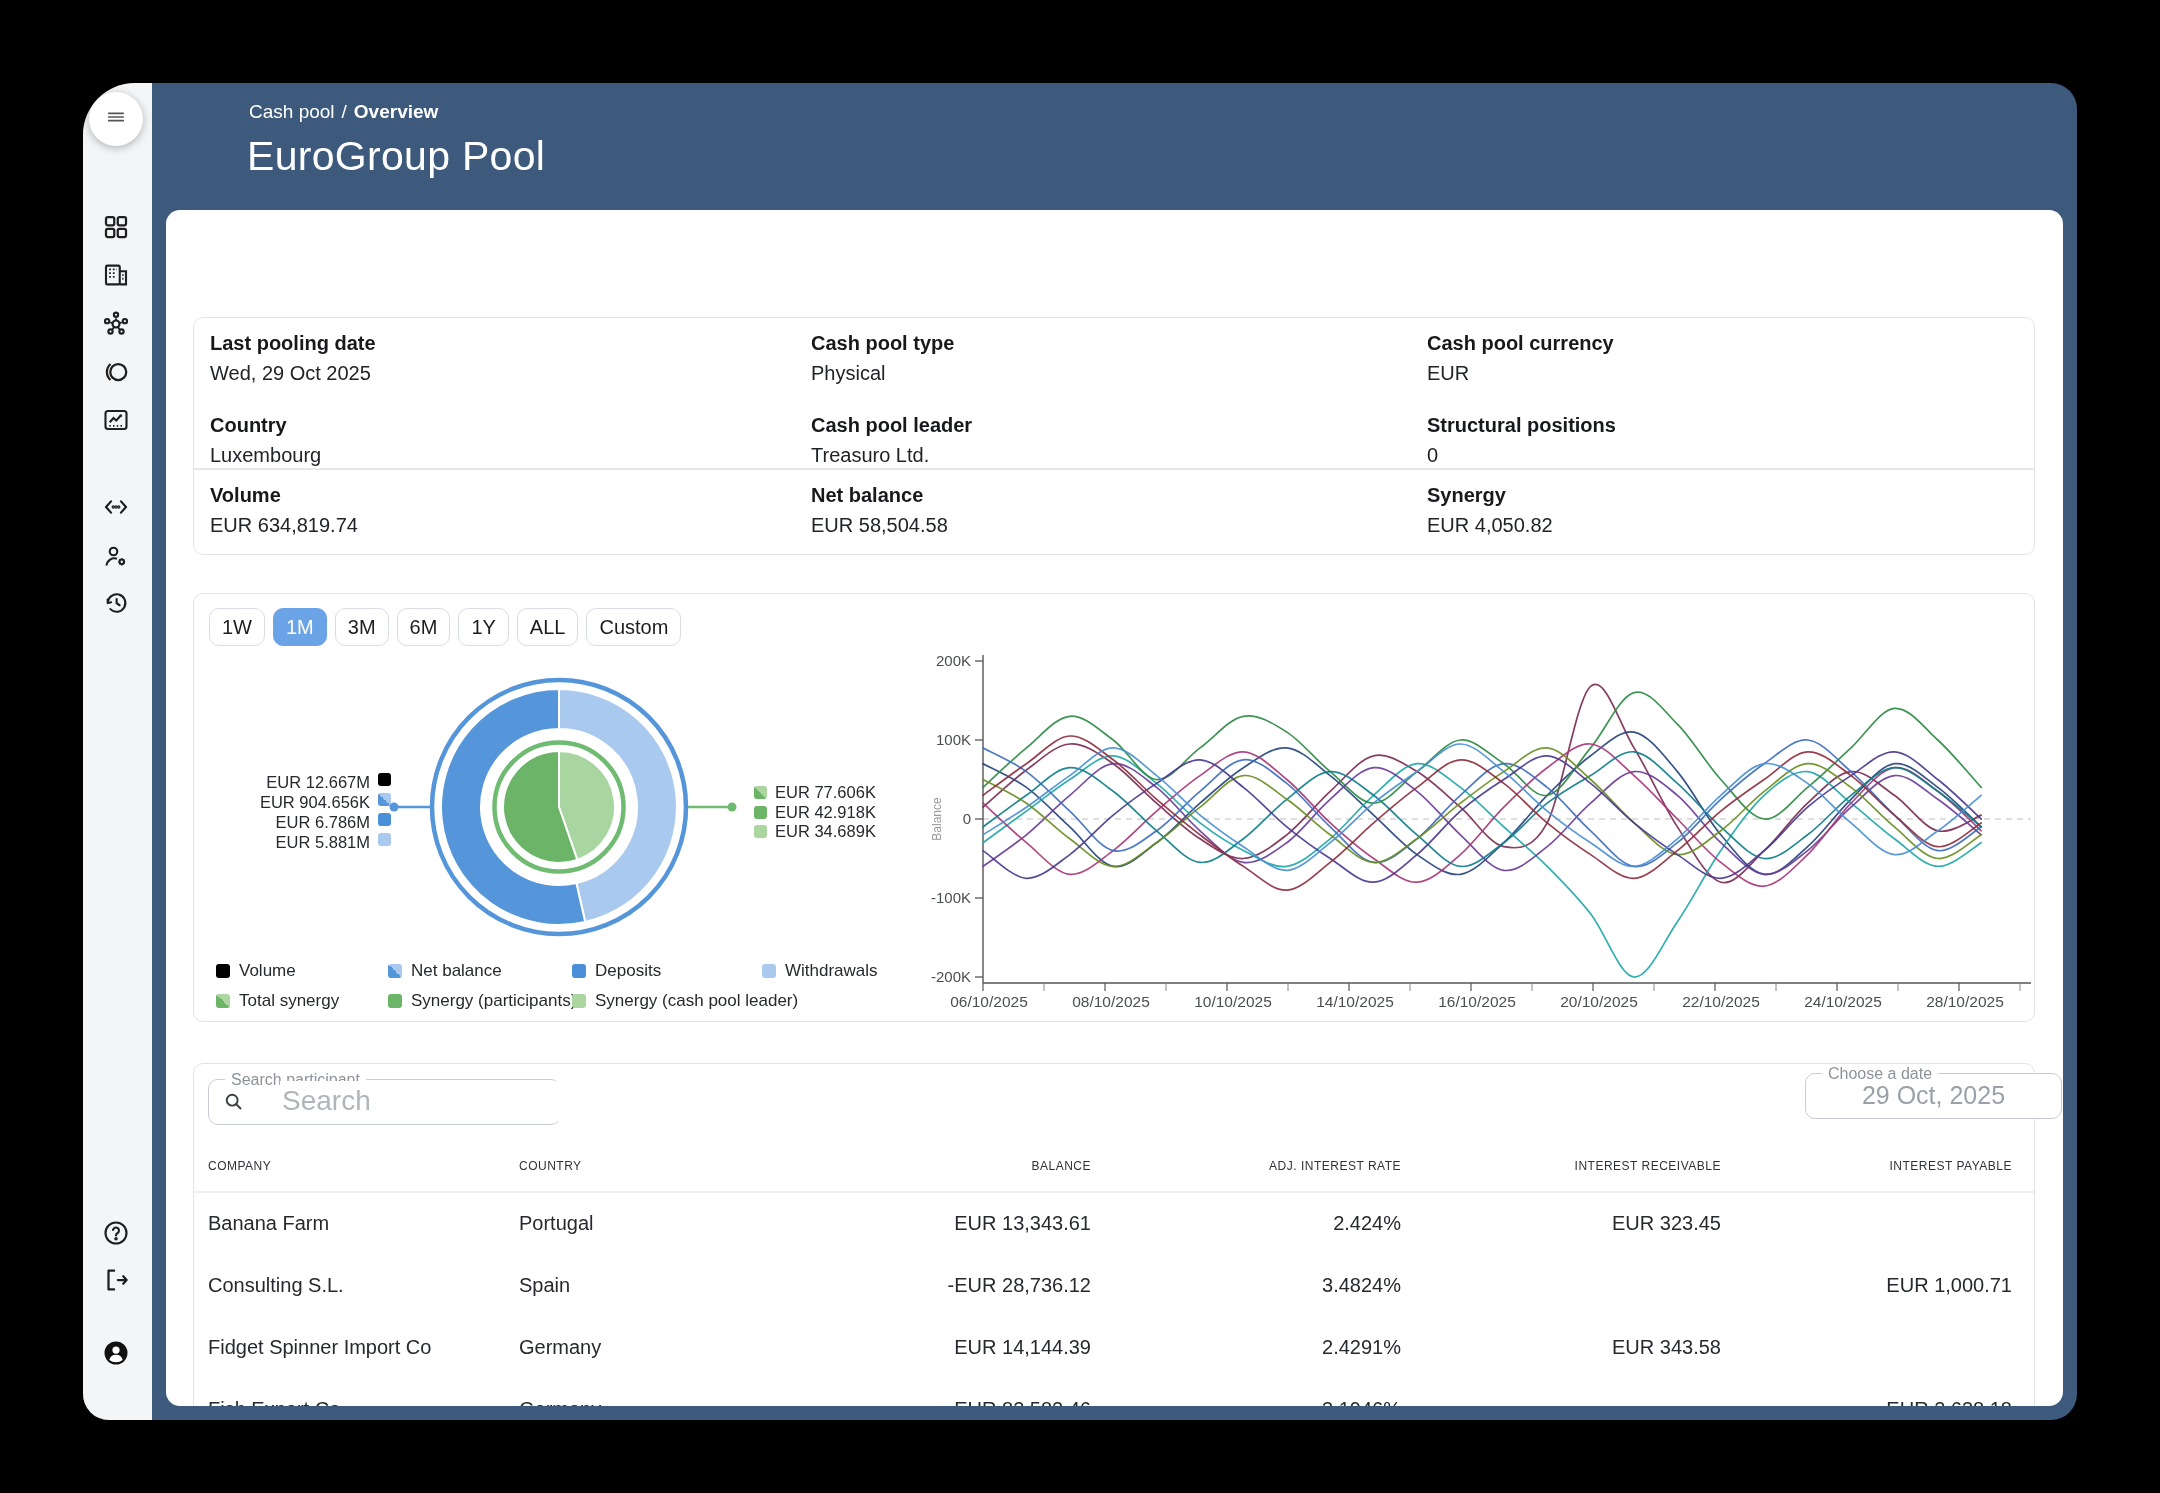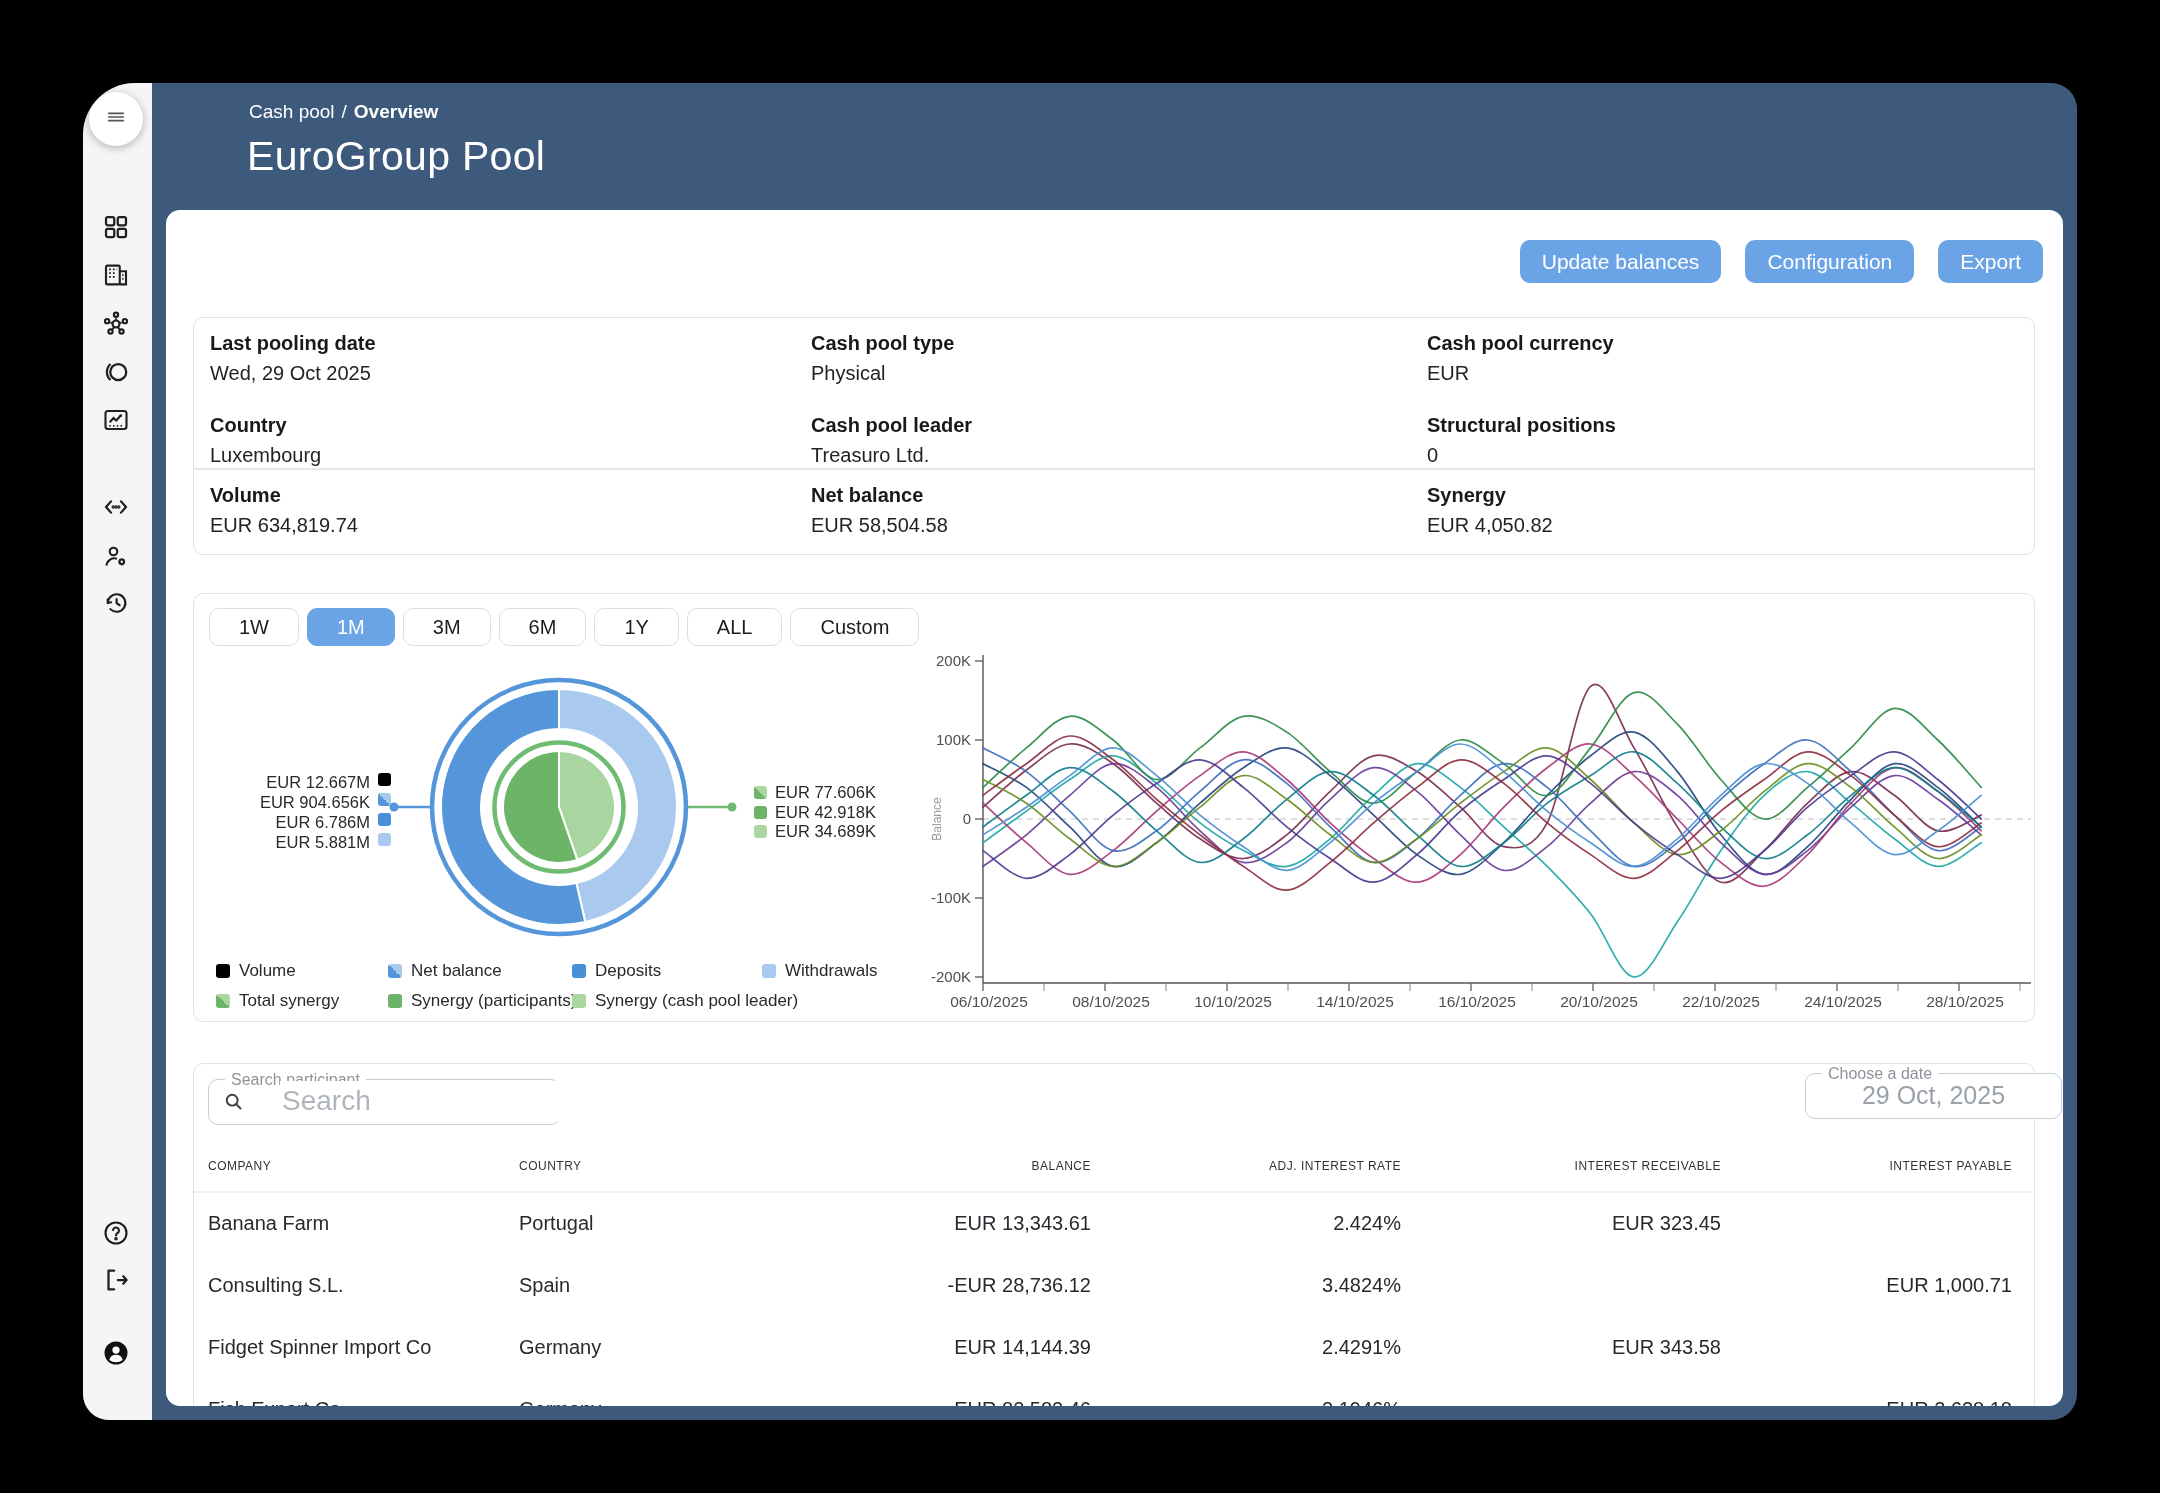--- a/index.html
+++ b/index.html
@@ -172,11 +172,6 @@
 
     <div class="card">
 
-      <div class="toolbar">
-        <button class="btn">Update balances</button>
-        <button class="btn">Configuration</button>
-        <button class="btn">Export</button>
-      </div>
 
       <div class="info-box">
         <span class="if-label" style="left:16px;top:14px">Last pooling date</span>

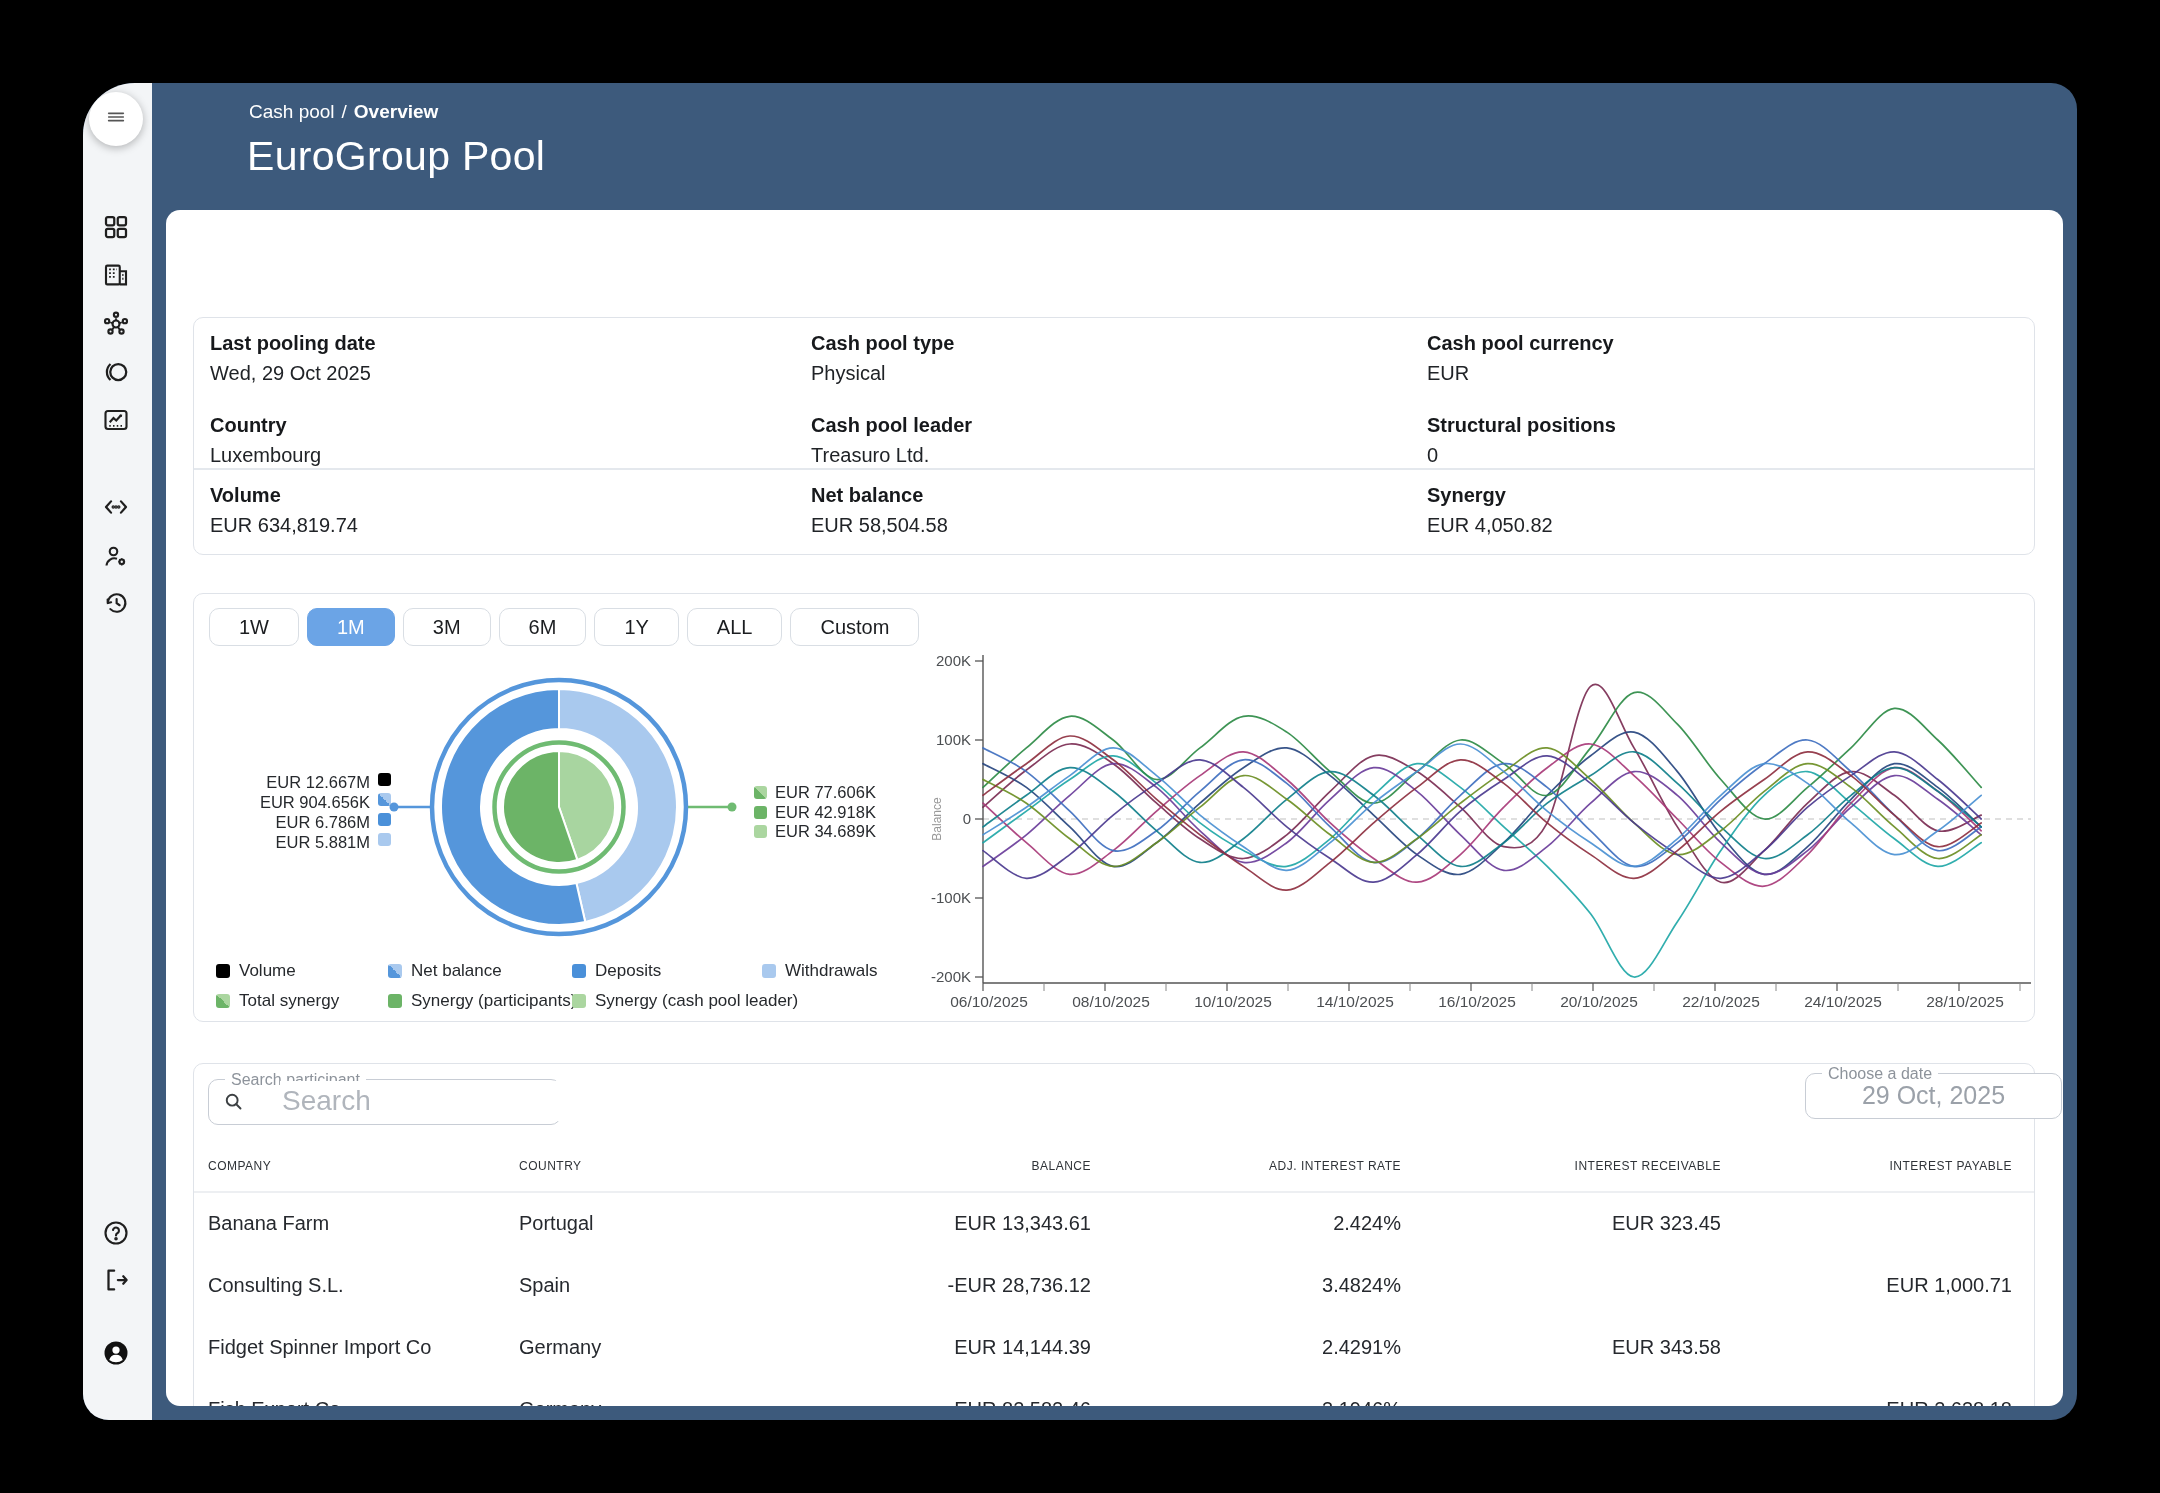--- a/index.html
+++ b/index.html
@@ -31,7 +31,7 @@
   
   .chart-panel{position:absolute;left:27px;top:383px;width:1842px;height:429px;border:1.5px solid #dfe3e9;border-radius:10px;}
   .tr-group{position:absolute;left:15px;top:14px;display:flex;gap:8px;}
-  .tr-btn{height:38px;padding:0 29px;border:1.5px solid #d9dee4;border-radius:10px;background:#fff;color:#1b1d20;
+  .tr-btn{height:38px;padding:0 12px;border:1.5px solid #d9dee4;border-radius:10px;background:#fff;color:#1b1d20;
           font-size:20px;font-weight:500;cursor:pointer;display:flex;align-items:center;}
   .tr-btn.selected{background:#6ba4e6;border-color:#6ba4e6;color:#fff;}
   .dl-row{position:absolute;left:10px;width:187px;height:20px;display:flex;gap:8px;

